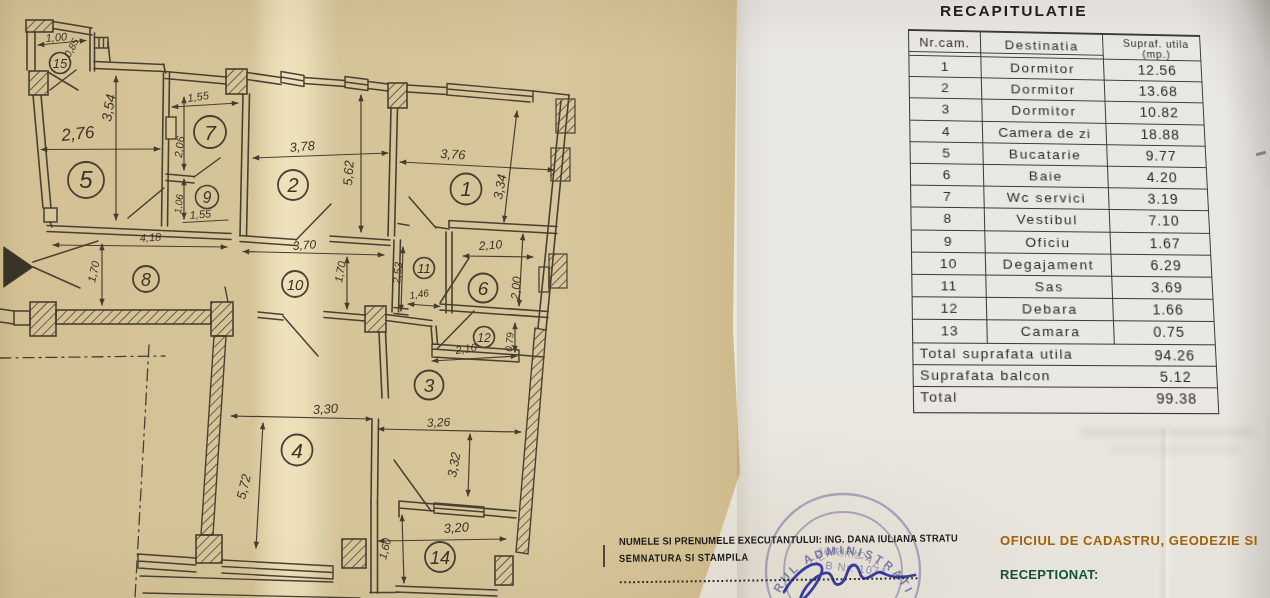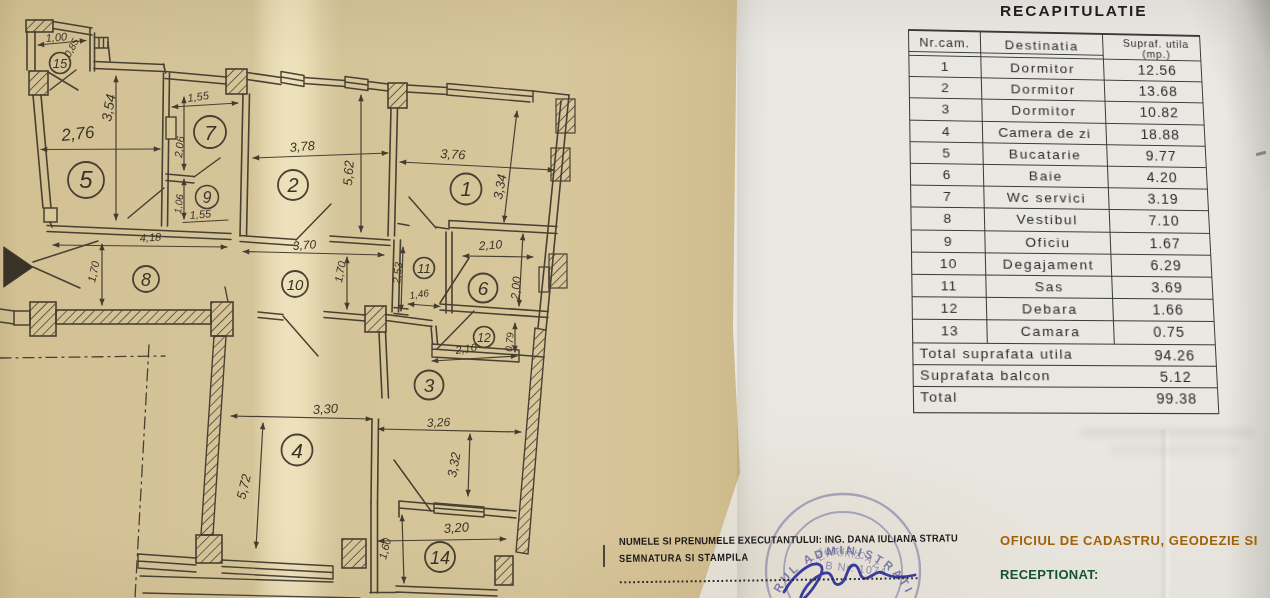--- a/index.html
+++ b/index.html
@@ -380,7 +380,7 @@
 </g>
 </svg>
 
-<div class="abs" style="left:1000px;top:2px;width:220px;font-weight:bold;font-size:15.5px;
+<div class="abs" style="left:940px;top:2px;width:220px;font-weight:bold;font-size:15.5px;
   letter-spacing:1.9px;color:#1f1f1f;">RECAPITULATIE</div>
 
 <div class="abs" id="tbl" style="left:0;top:0;width:290px;height:382px;

